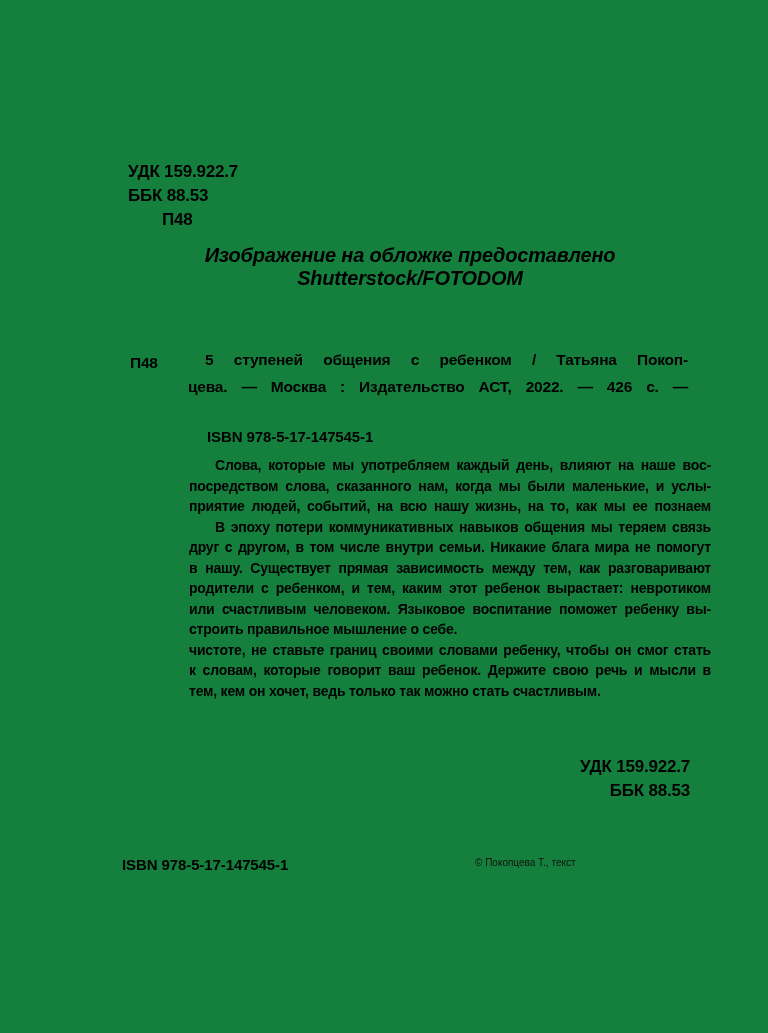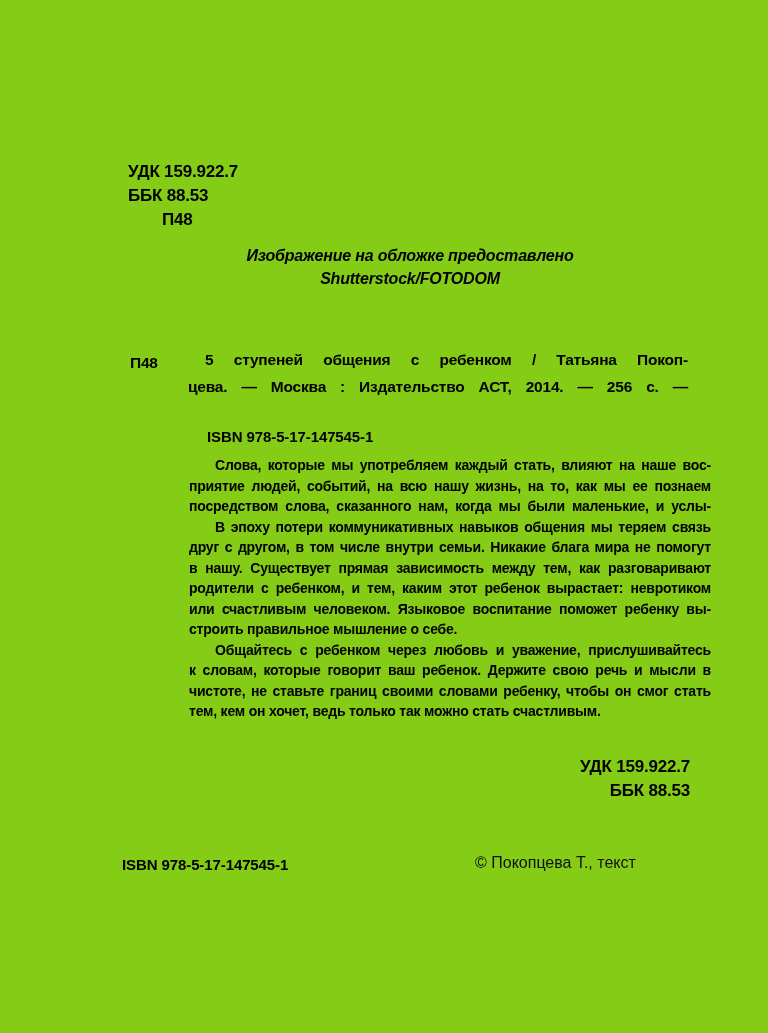--- a/index.html
+++ b/index.html
@@ -5,7 +5,7 @@
   html,body { margin:0; padding:0; background:#fff; }
   .page {
     position:relative; width:768px; height:1033px; margin:0 auto;
-    background:#84cc16; color:#000;
+    background:#15803d; color:#000;
     font-family:"Liberation Sans", sans-serif; font-weight:bold;
     overflow:hidden;
   }

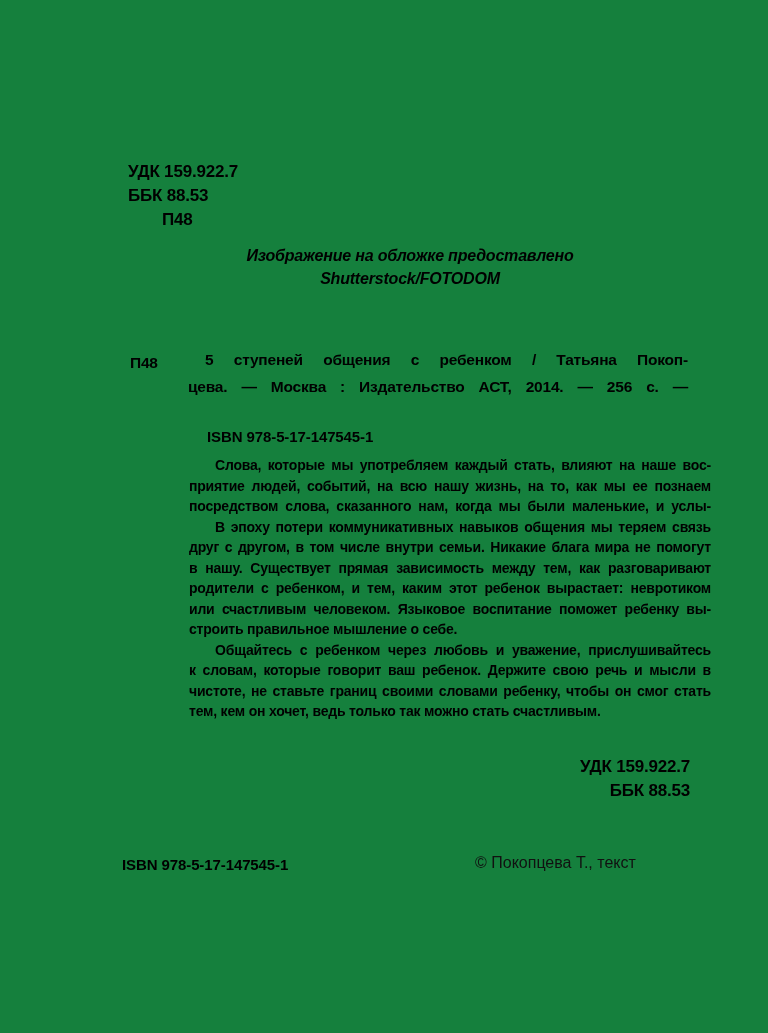--- a/index.html
+++ b/index.html
@@ -17,7 +17,7 @@
 
   
   .credit { left:128px; top:244px; width:564px; text-align:center;
-            font-style:italic; font-size:16px; line-height:23px; letter-spacing:-0.2px; }
+            font-style:italic; font-size:20px; line-height:23px; letter-spacing:-0.2px; }
 
   
   .catalog { left:188px; top:322px; width:500px; font-size:15.5px; line-height:27px; letter-spacing:-0.2px; }

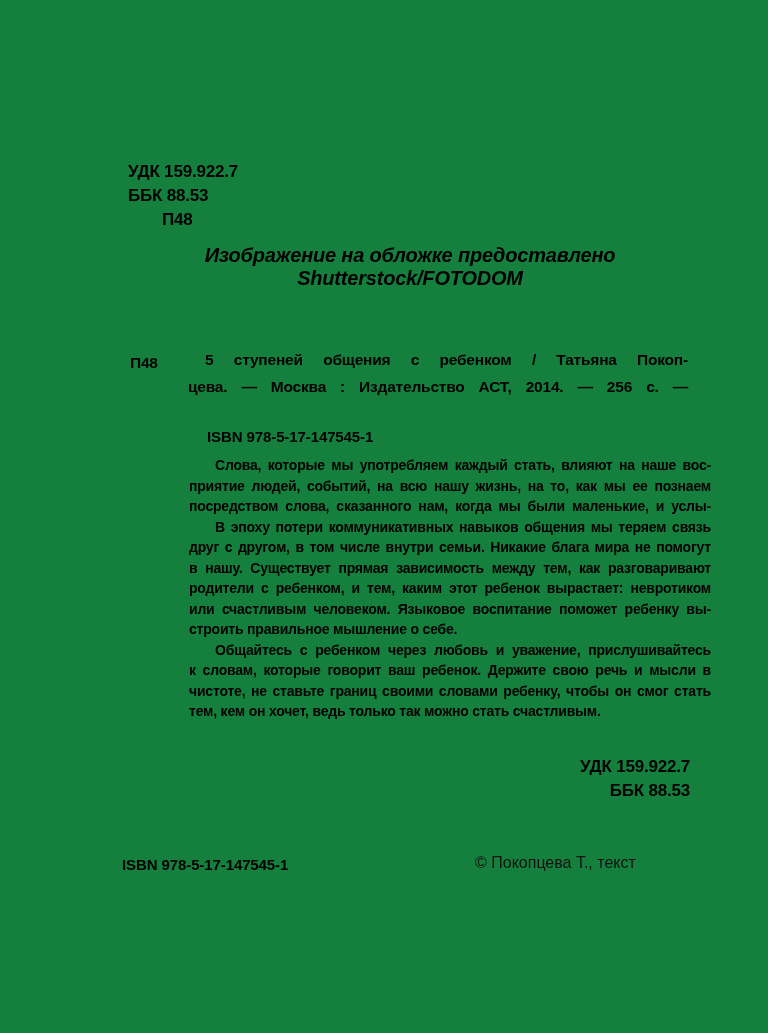--- a/index.html
+++ b/index.html
@@ -59,7 +59,7 @@
   <div class="blk catalog">
     <span class="hang">П48</span>
     <div class="jl ind">5 ступеней общения с ребенком / Татьяна Покоп-</div>
-    <div class="jl">цева. — Москва : Издательство АСТ, 2014. — 256 с. —</div>
+    <div class="jl">цева. — Москва : Издательство АСТ, 2022. — 426 с. —</div>
   </div>
 
   <div class="blk isbn-entry">ISBN 978-5-17-147545-1</div>

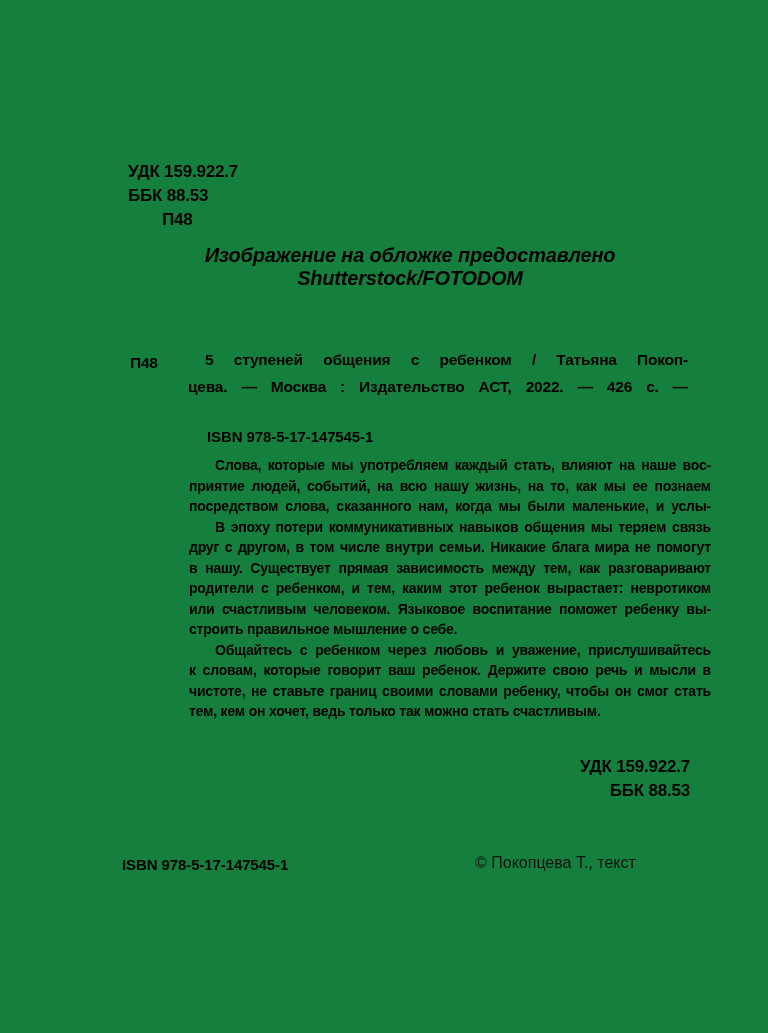--- a/index.html
+++ b/index.html
@@ -65,7 +65,7 @@
   <div class="blk isbn-entry">ISBN 978-5-17-147545-1</div>
 
   <div class="blk annot">
-    <div class="jl ind">Слова, которые мы употребляем каждый стать, влияют на наше вос-</div>
+    <div class="jl ind">Слова, которые мы употребляем каждый день, влияют на наше вос-</div>
     <div class="jl">приятие людей, событий, на всю нашу жизнь, на то, как мы ее познаем</div>
     <div class="jl">посредством слова, сказанного нам, когда мы были маленькие, и услы-</div>
 

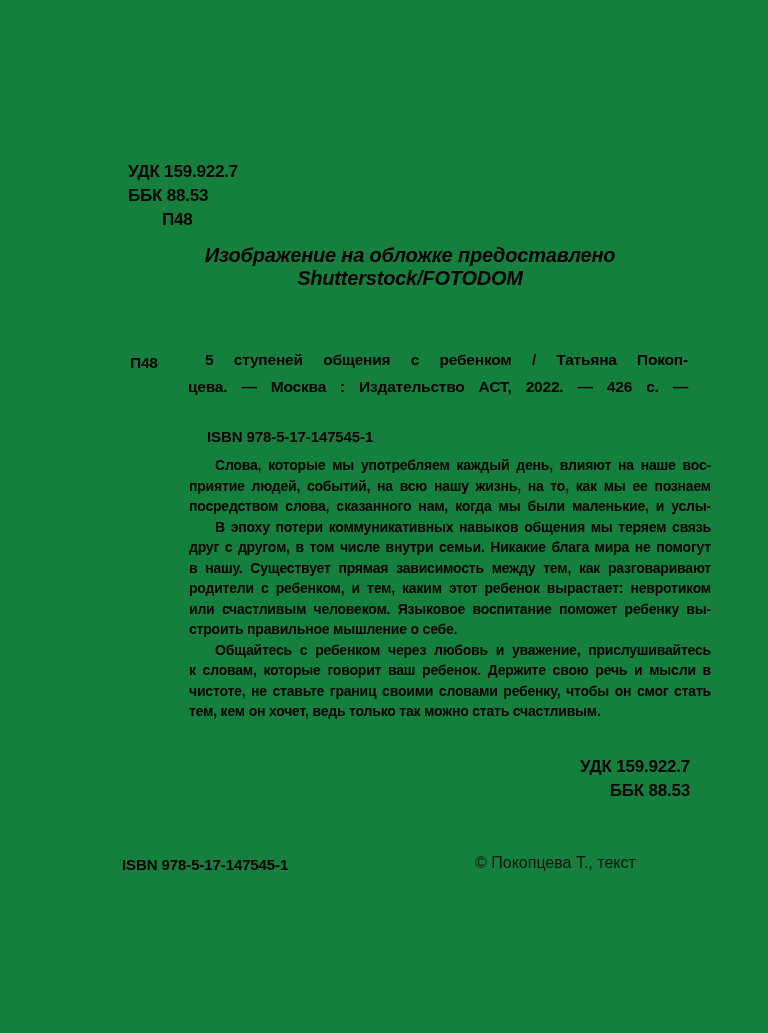--- a/index.html
+++ b/index.html
@@ -66,8 +66,8 @@
 
   <div class="blk annot">
     <div class="jl ind">Слова, которые мы употребляем каждый день, влияют на наше вос-</div>
+    <div class="jl">посредством слова, сказанного нам, когда мы были маленькие, и услы-</div>
     <div class="jl">приятие людей, событий, на всю нашу жизнь, на то, как мы ее познаем</div>
-    <div class="jl">посредством слова, сказанного нам, когда мы были маленькие, и услы-</div>
 
     <div class="jl ind">В эпоху потери коммуникативных навыков общения мы теряем связь</div>
     <div class="jl">друг с другом, в том числе внутри семьи. Никакие блага мира не помогут</div>

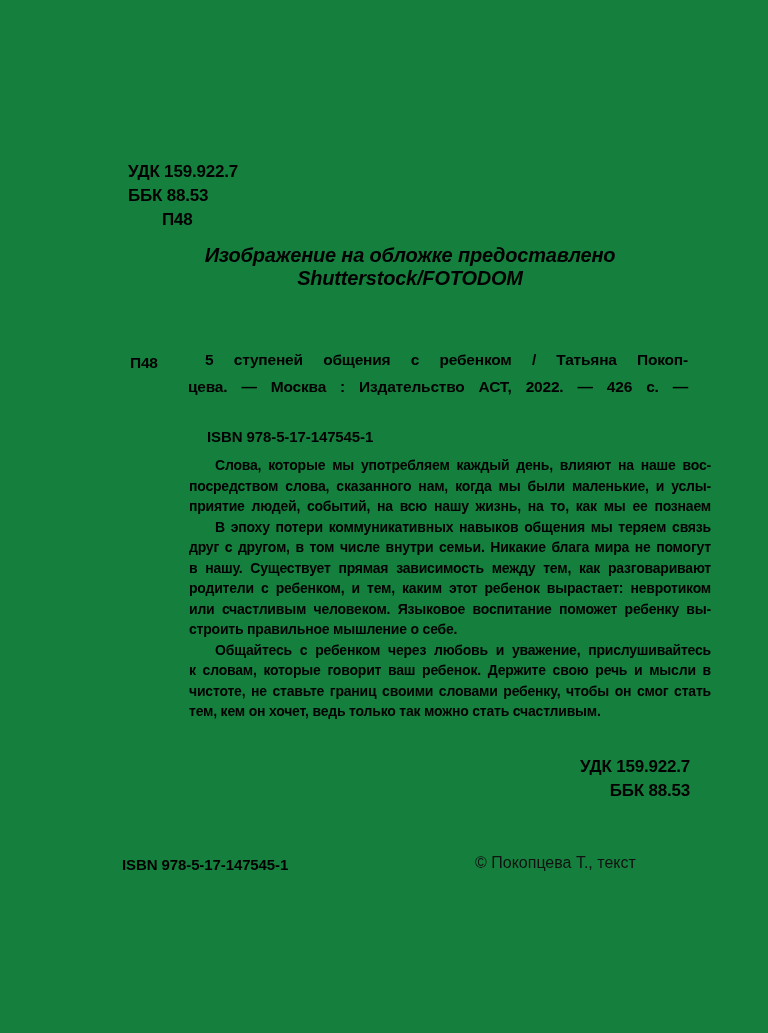--- a/index.html
+++ b/index.html
@@ -76,7 +76,6 @@
     <div class="jl">или счастливым человеком. Языковое воспитание поможет ребенку вы-</div>
     <div>строить правильное мышление о себе.</div>
 
-    <div class="jl ind">Общайтесь с ребенком через любовь и уважение, прислушивайтесь</div>
     <div class="jl">к словам, которые говорит ваш ребенок. Держите свою речь и мысли в</div>
     <div class="jl">чистоте, не ставьте границ своими словами ребенку, чтобы он смог стать</div>
     <div>тем, кем он хочет, ведь только так можно стать счастливым.</div>

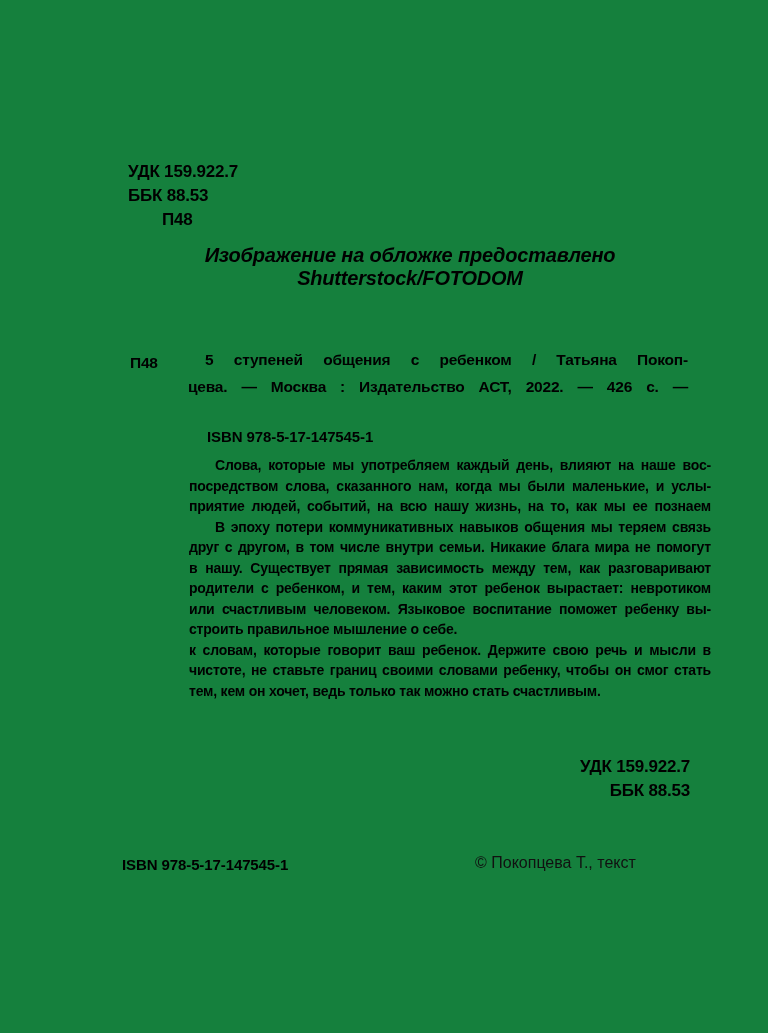--- a/index.html
+++ b/index.html
@@ -76,8 +76,8 @@
     <div class="jl">или счастливым человеком. Языковое воспитание поможет ребенку вы-</div>
     <div>строить правильное мышление о себе.</div>
 
+    <div class="jl">чистоте, не ставьте границ своими словами ребенку, чтобы он смог стать</div>
     <div class="jl">к словам, которые говорит ваш ребенок. Держите свою речь и мысли в</div>
-    <div class="jl">чистоте, не ставьте границ своими словами ребенку, чтобы он смог стать</div>
     <div>тем, кем он хочет, ведь только так можно стать счастливым.</div>
   </div>
 

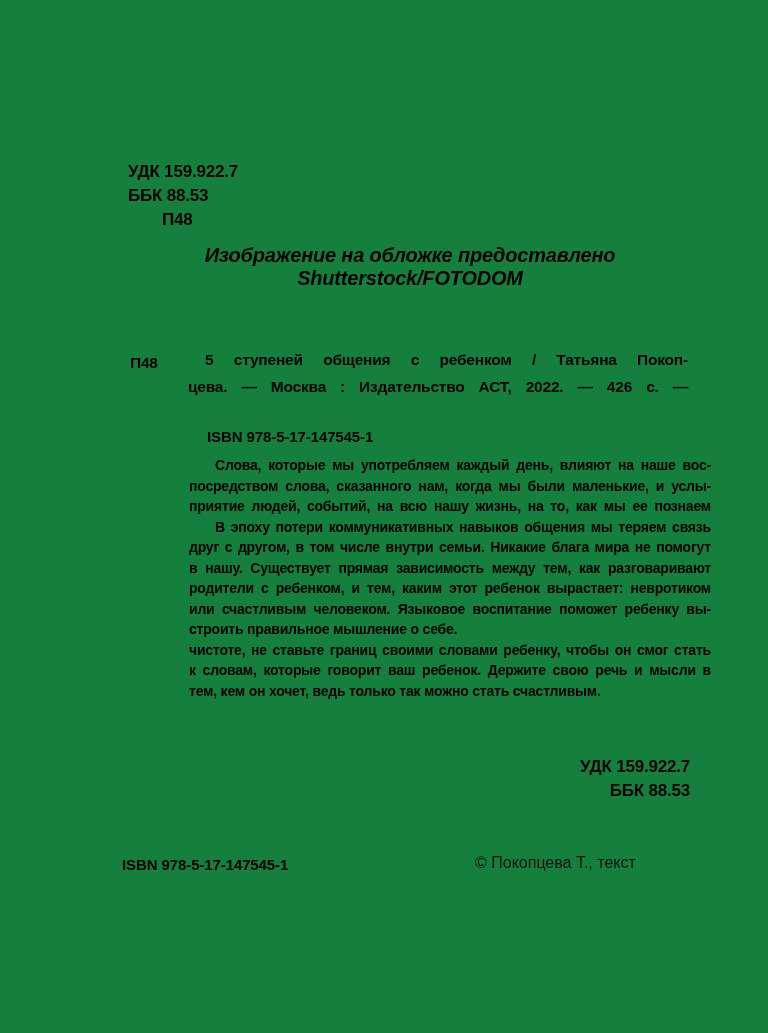--- a/index.html
+++ b/index.html
@@ -38,7 +38,7 @@
 
   
   .isbn-footer { left:122px; top:856px; font-size:15px; letter-spacing:-0.1px; }
-  .copyright { left:475px; top:852px; font-size:16px; font-weight:400; line-height:21.5px; color:#111; }
+  .copyright { left:475px; top:852px; font-size:10px; font-weight:400; line-height:21.5px; color:#111; }
 </style>
 </head>
 <body>

